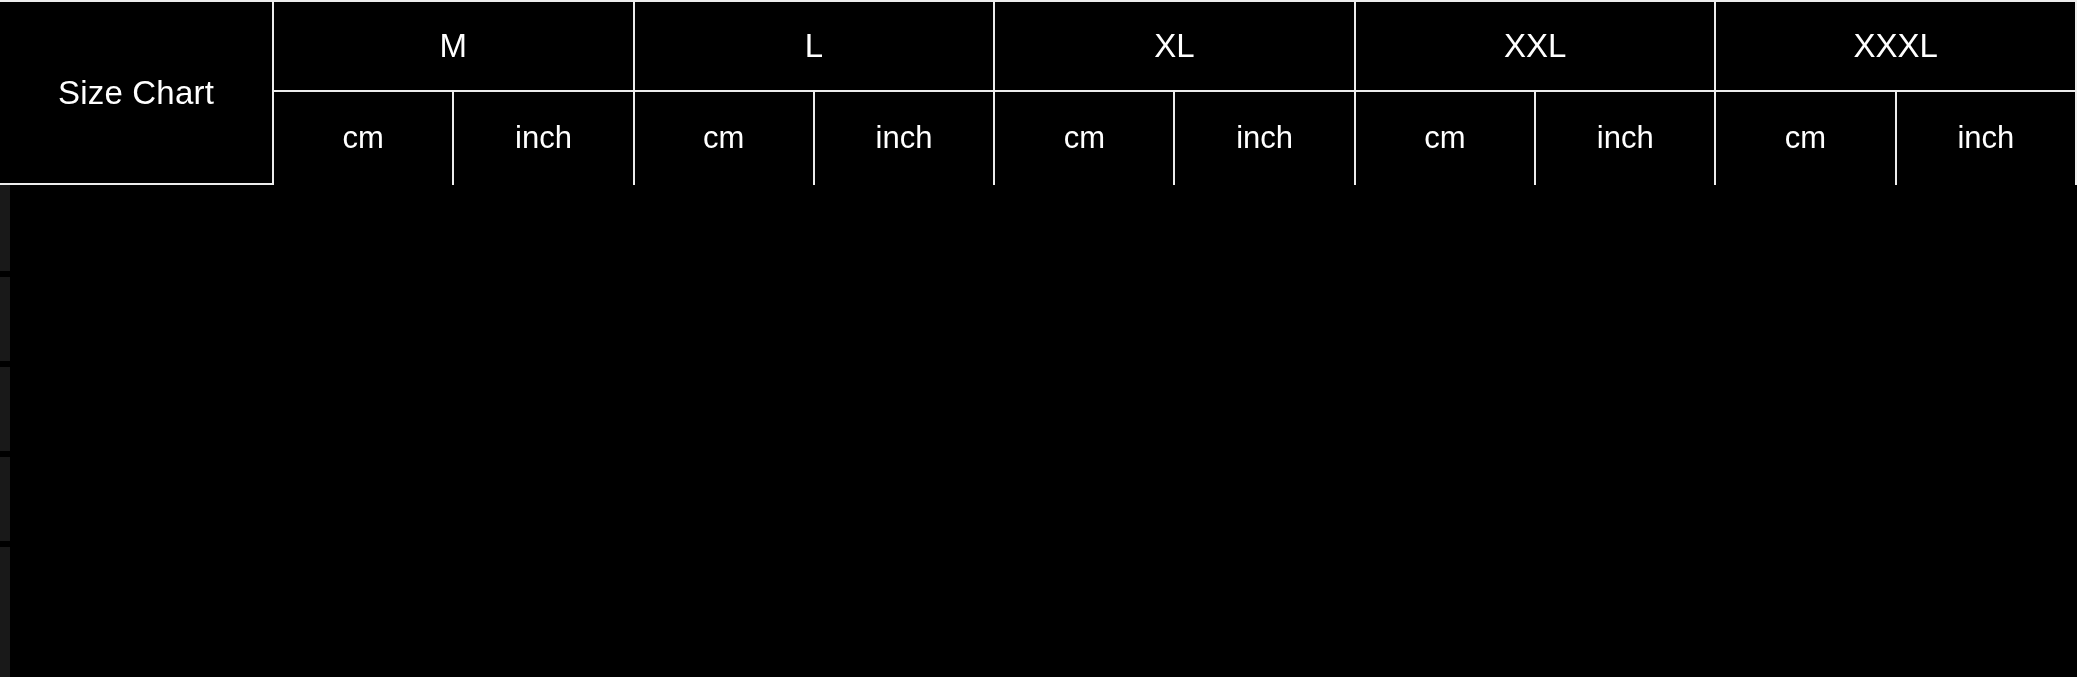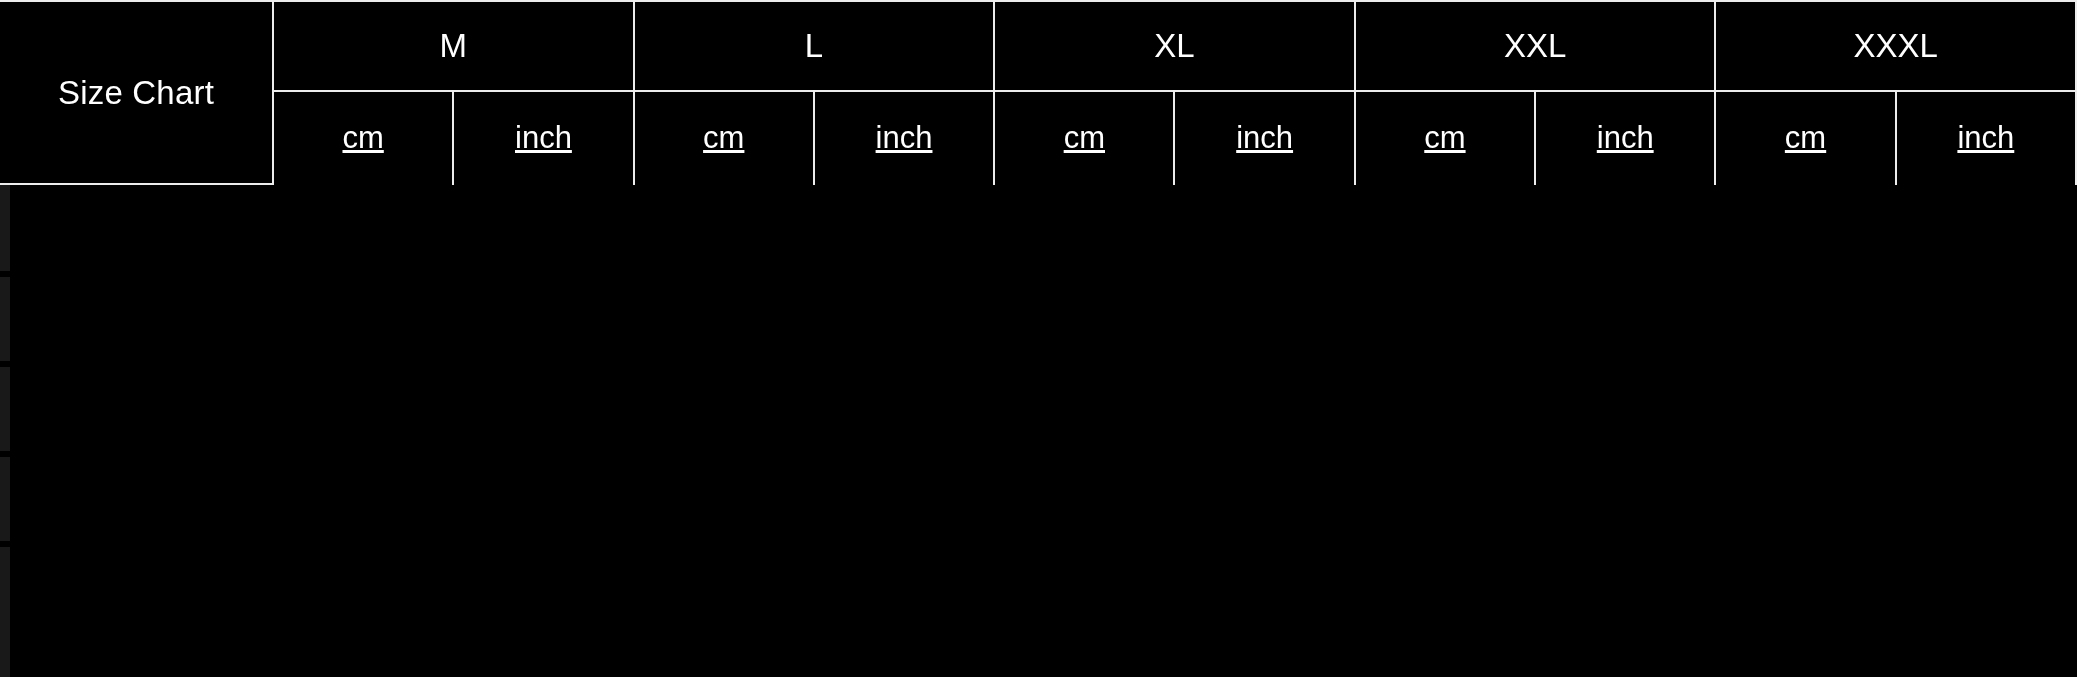--- a/index.html
+++ b/index.html
@@ -53,7 +53,6 @@
   
   table.size-chart tr.subheader-row th {
     border-bottom: none;
-    text-decoration: underline;
   }
 
   th.corner-label {

